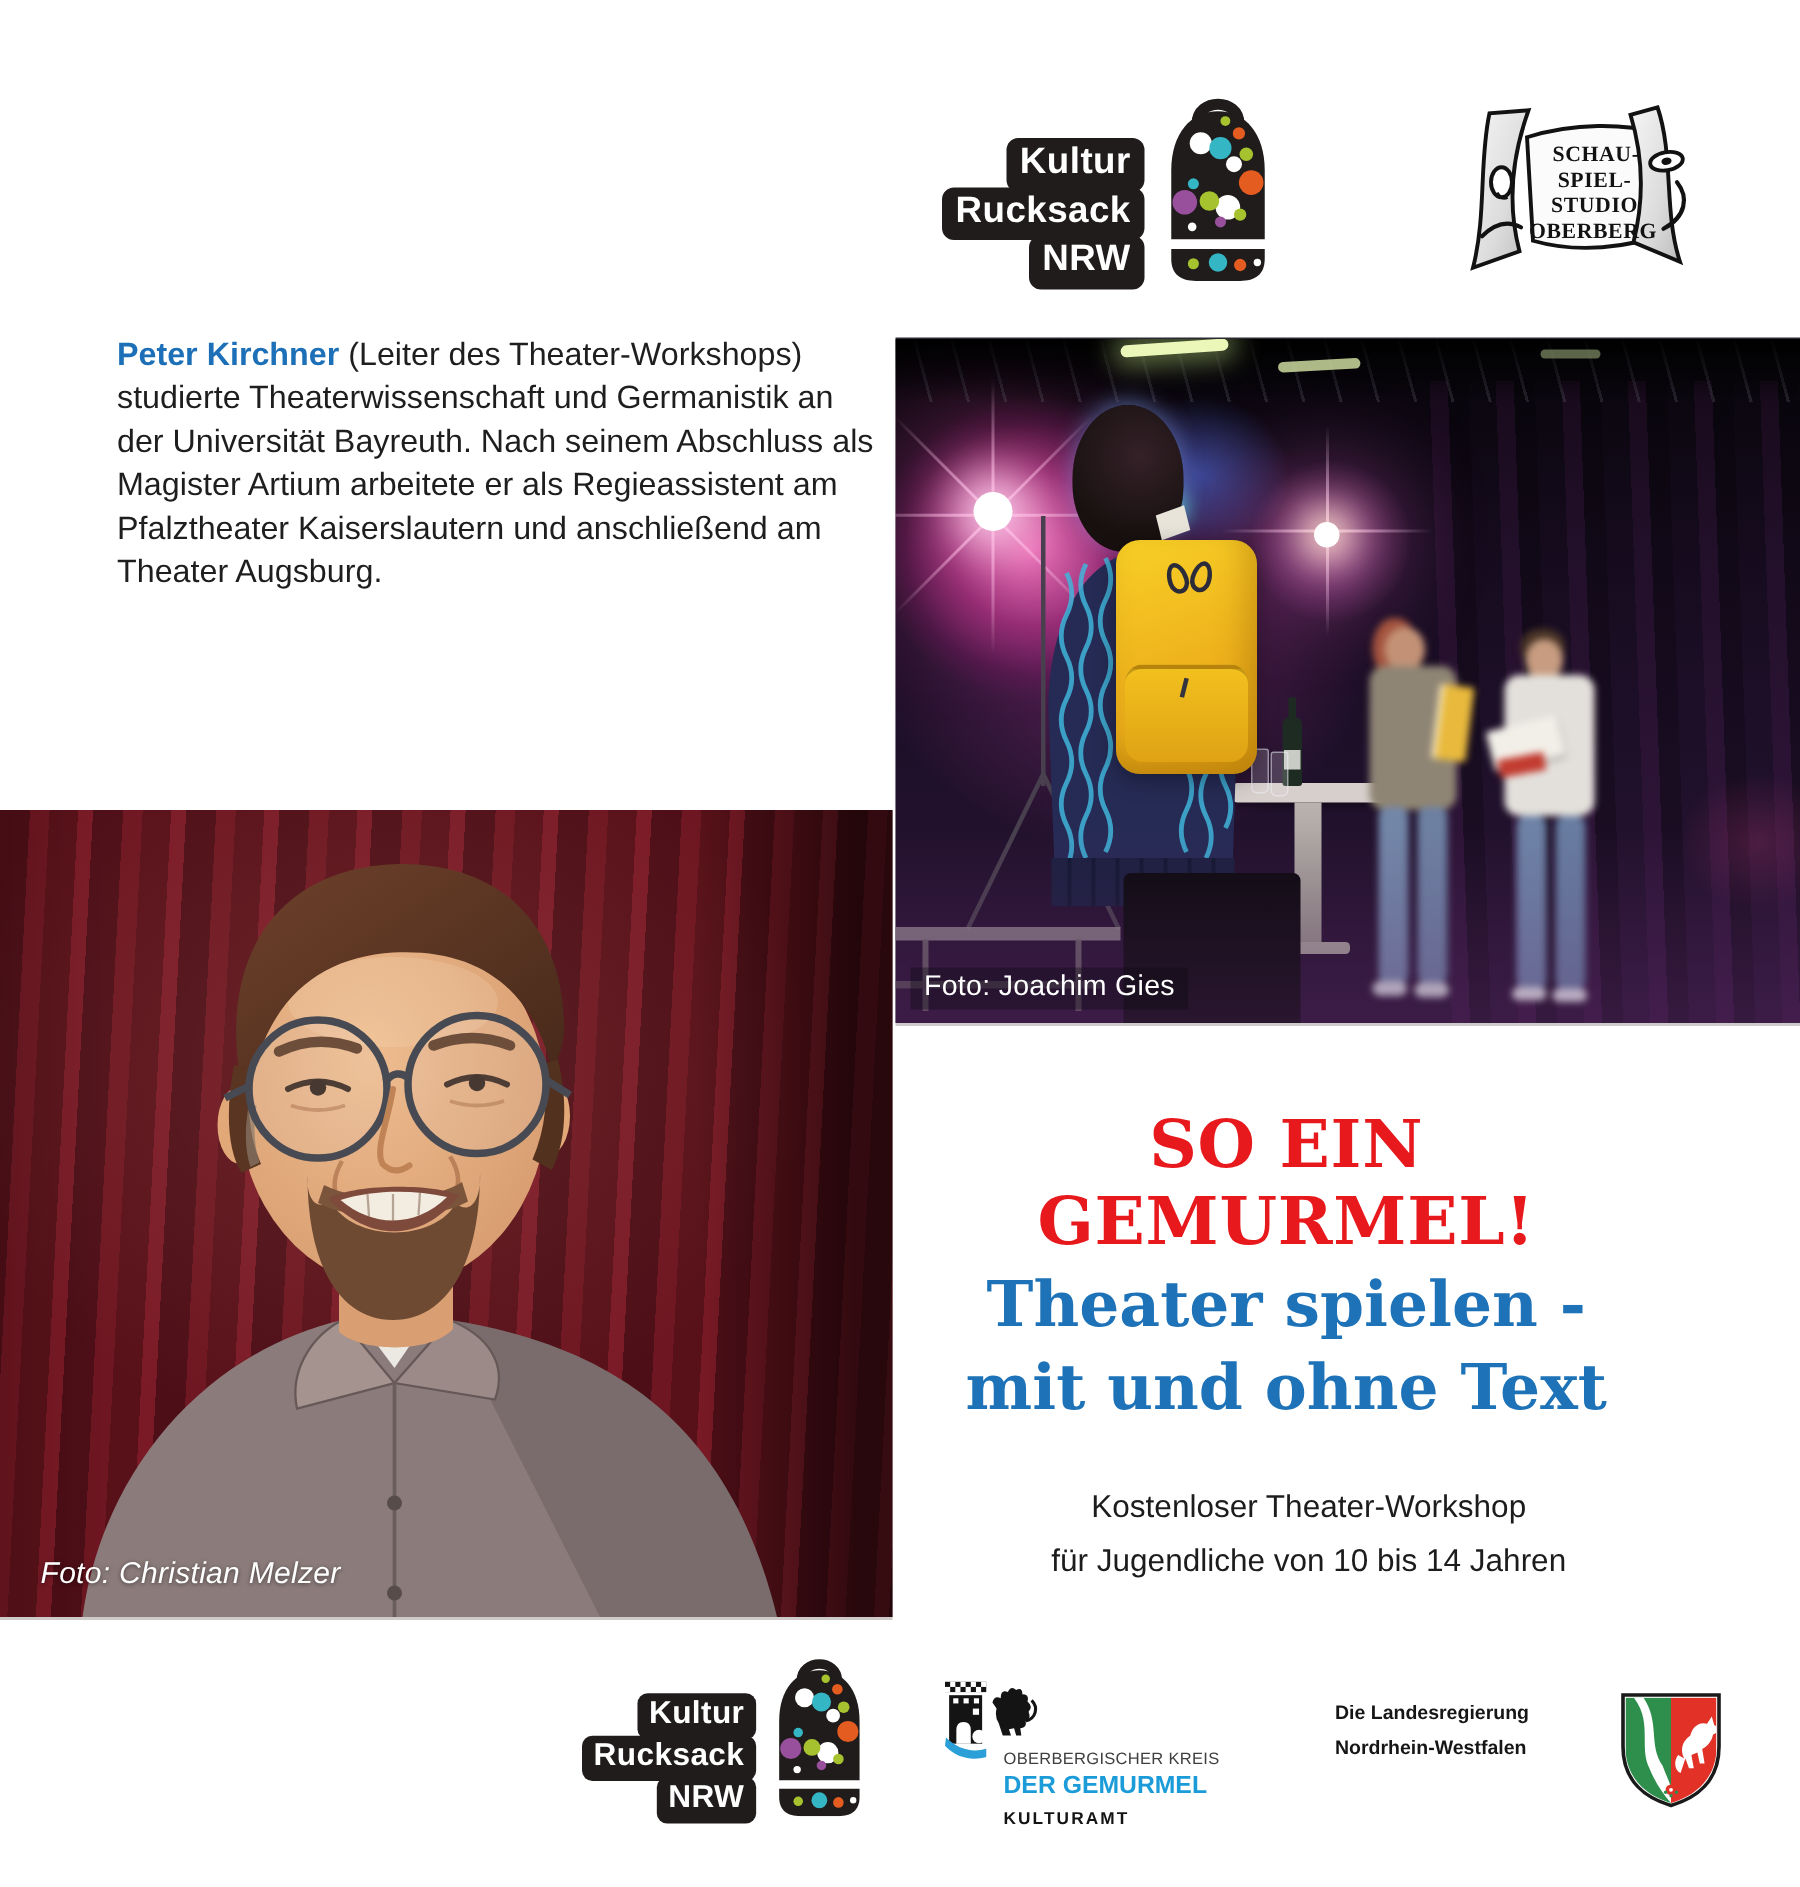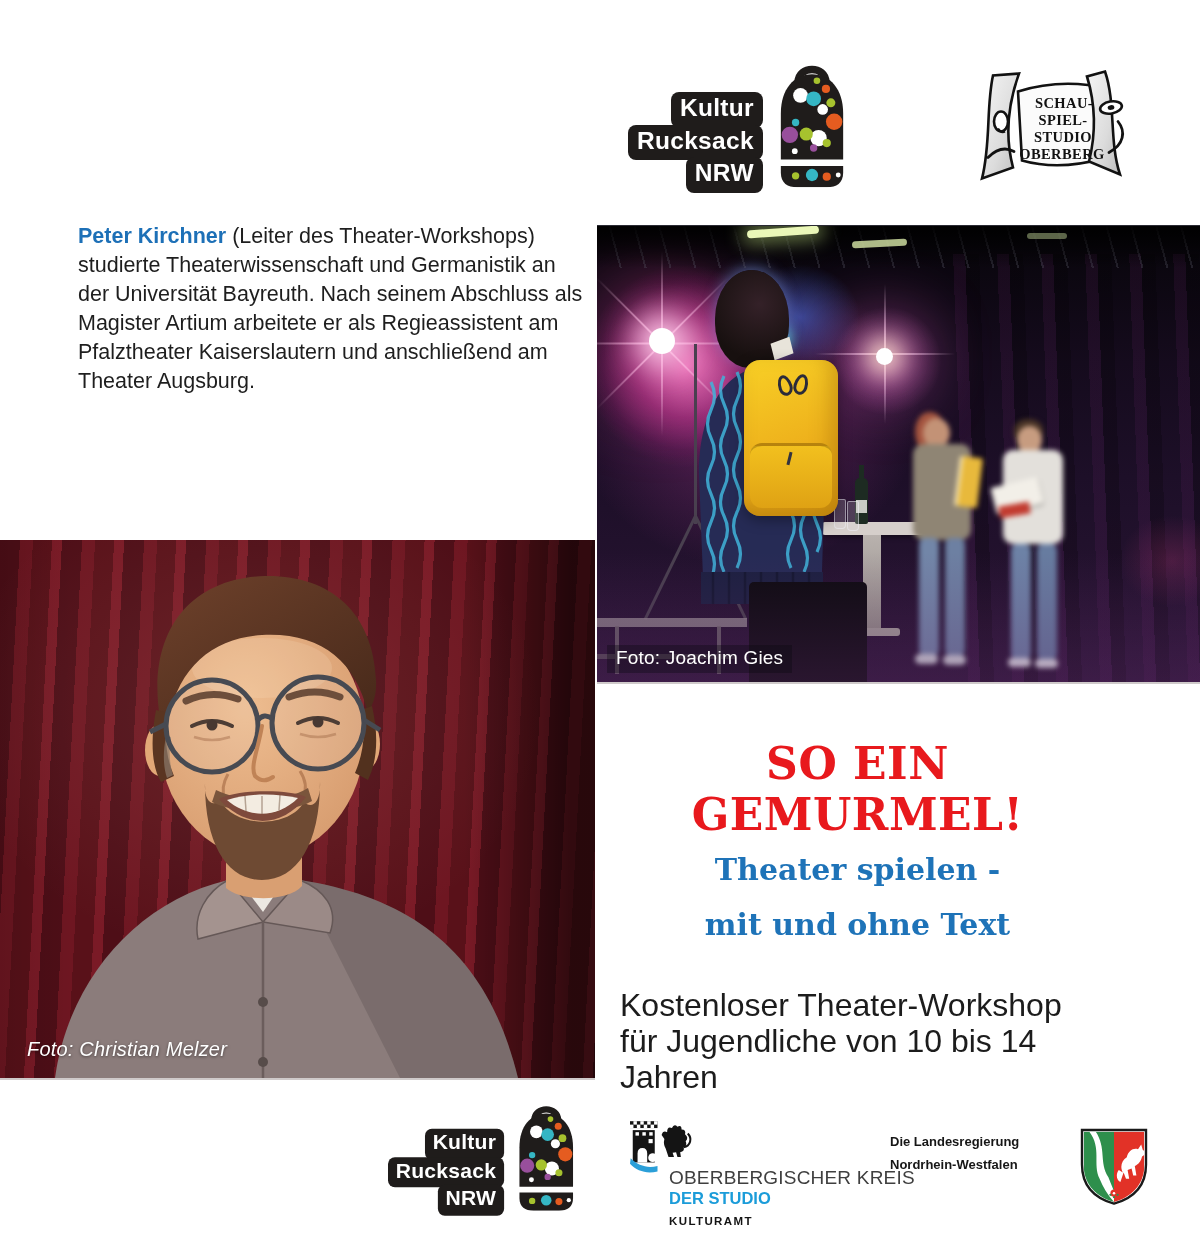--- a/index.html
+++ b/index.html
@@ -128,7 +128,7 @@
   #main-title{position:absolute;left:600px;top:738px;width:515px;text-align:center;
     font-family:"DejaVu Serif",serif;font-weight:700;font-size:44px;color:#e8191d;letter-spacing:.5px;}
   #subtitle{position:absolute;left:600px;top:842px;width:515px;text-align:center;
-    font-family:"DejaVu Serif",serif;font-weight:700;font-size:30px;line-height:55px;color:#1e73b8;}
+    font-family:"DejaVu Serif",serif;font-weight:700;font-size:42px;line-height:55px;color:#1e73b8;}
   #info-text{position:absolute;left:620px;top:987px;width:505px;
     font-size:32px;line-height:36px;color:#1c1c1c;}
 

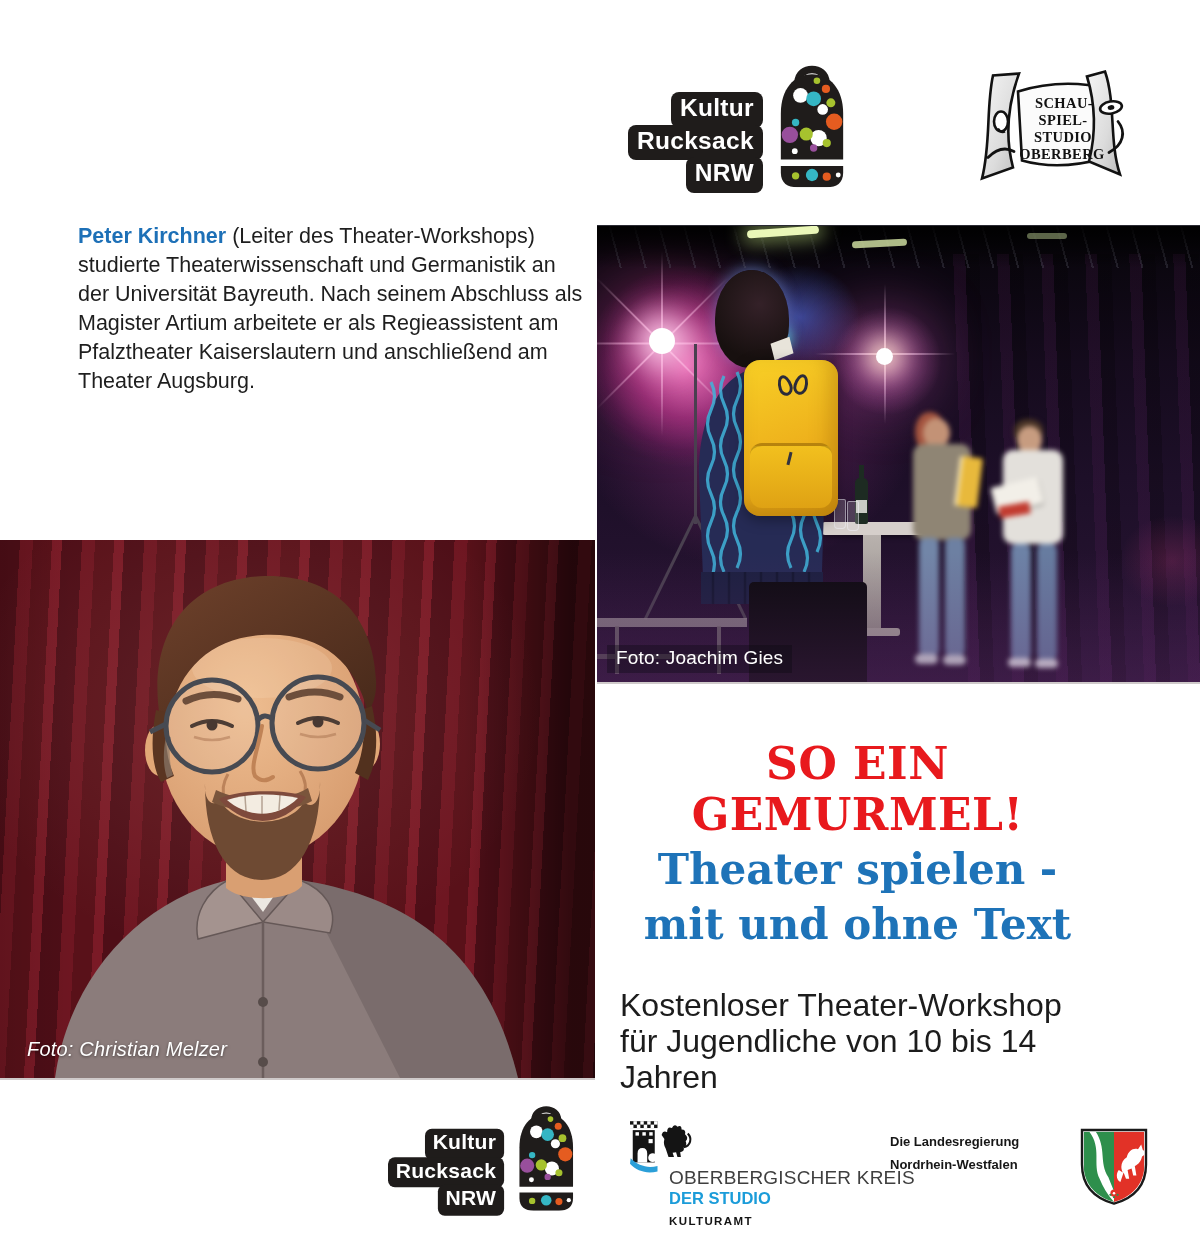--- a/index.html
+++ b/index.html
@@ -129,8 +129,8 @@
     font-family:"DejaVu Serif",serif;font-weight:700;font-size:44px;color:#e8191d;letter-spacing:.5px;}
   #subtitle{position:absolute;left:600px;top:842px;width:515px;text-align:center;
     font-family:"DejaVu Serif",serif;font-weight:700;font-size:42px;line-height:55px;color:#1e73b8;}
-  #info-text{position:absolute;left:620px;top:987px;width:505px;
-    font-size:32px;line-height:36px;color:#1c1c1c;}
+  #info-text{position:absolute;left:620px;top:987px;width:505px;text-align:center;
+    font-size:21px;line-height:36px;color:#1c1c1c;}
 
   
   #portrait-photo{position:absolute;left:0;top:540px;width:595px;height:538px;overflow:hidden;

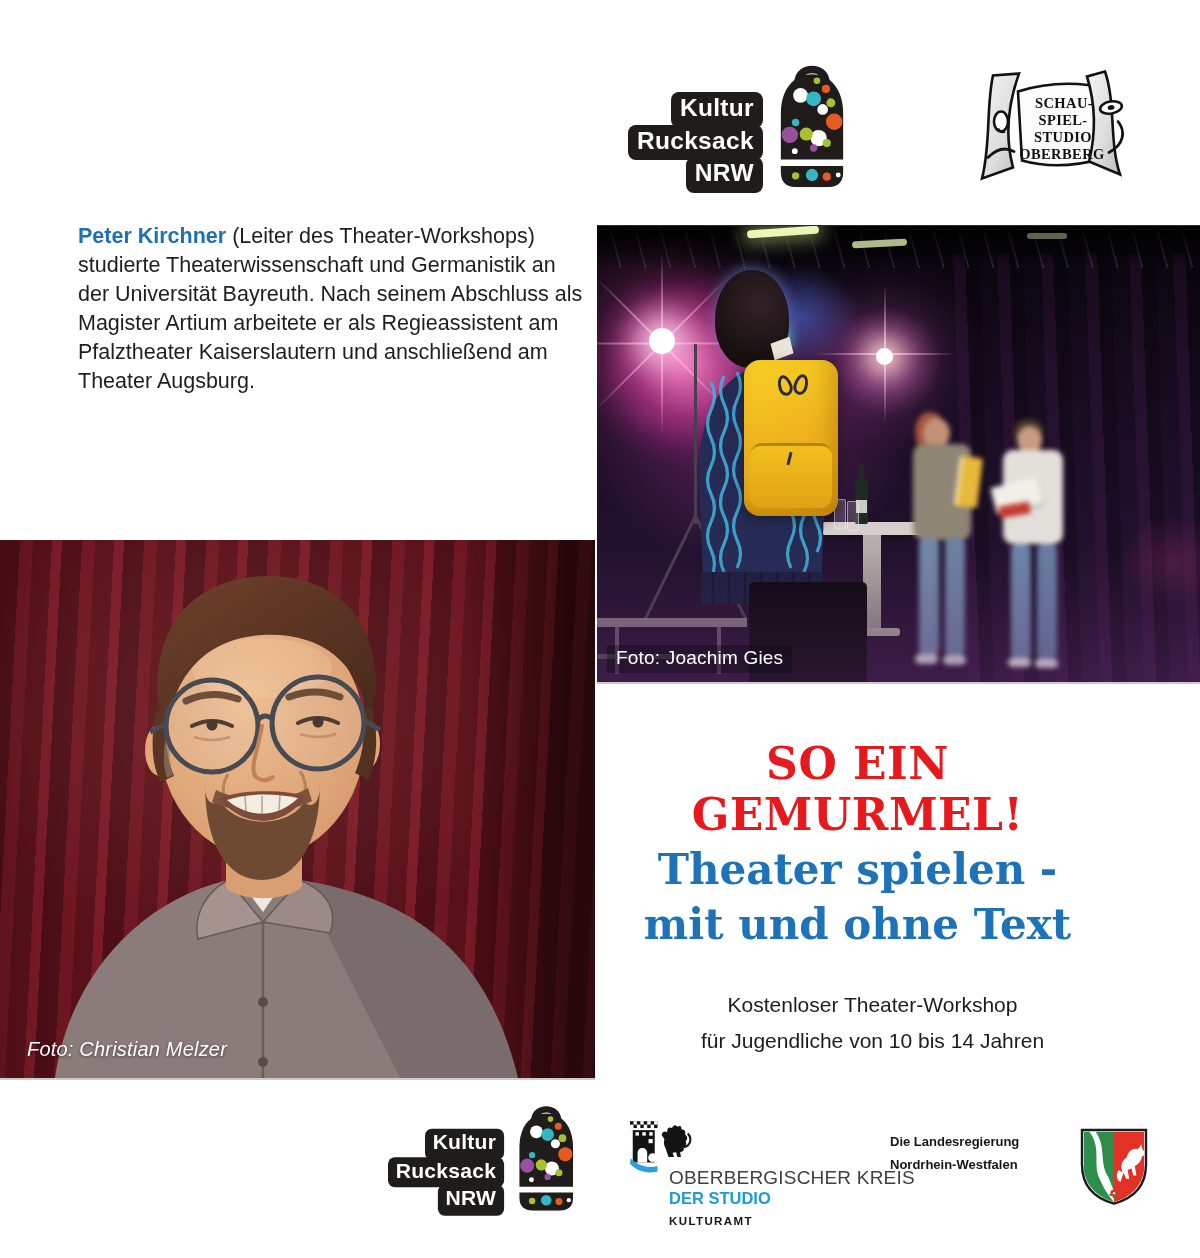--- a/index.html
+++ b/index.html
@@ -144,7 +144,7 @@
   
   #ok-icon{position:absolute;left:630px;top:1112px;width:66px;height:72px;}
   #ok-text{position:absolute;left:669px;top:1168px;line-height:1;}
-  .ok-l1{font-size:19px;color:#3f3f3f;letter-spacing:.2px;}
+  .ok-l1{font-size:11px;color:#3f3f3f;letter-spacing:.2px;}
   .ok-l2{font-size:16.5px;font-weight:700;color:#1b9cd9;margin-top:3px;}
   .ok-l3{font-size:11.5px;font-weight:700;color:#141414;letter-spacing:1.4px;margin-top:9px;}
 

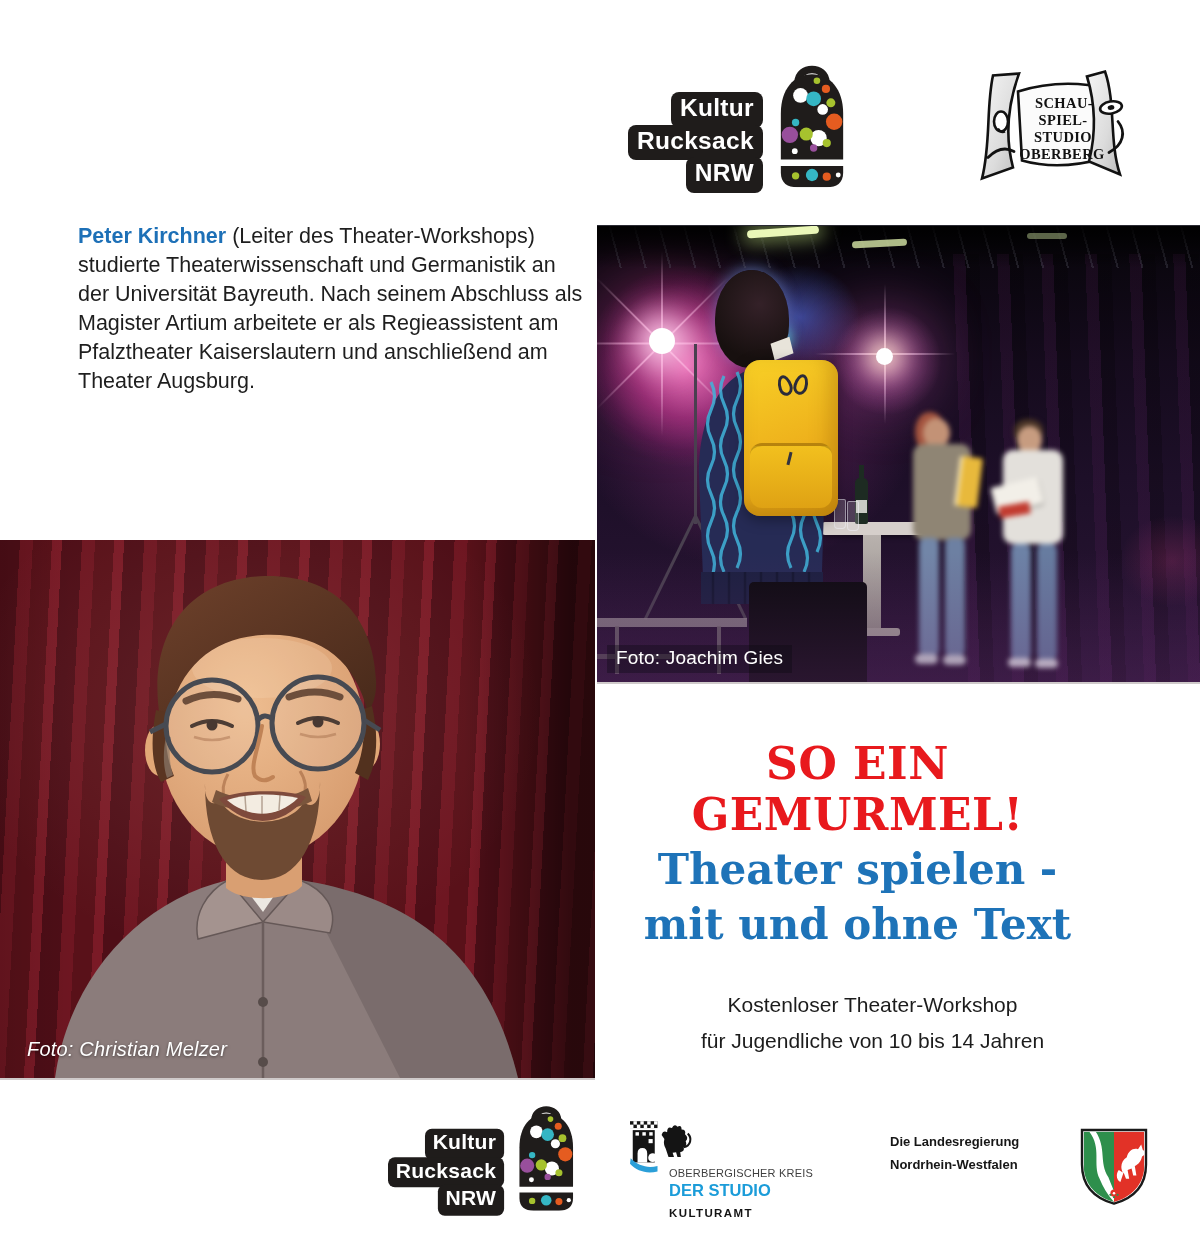--- a/index.html
+++ b/index.html
@@ -435,7 +435,7 @@
   </svg>
   <div id="ok-text">
     <div class="ok-l1">OBERBERGISCHER KREIS</div>
-    <div class="ok-l2">DER STUDIO</div>
+    <div class="ok-l2">DER GEMURMEL</div>
     <div class="ok-l3">KULTURAMT</div>
   </div>
 

